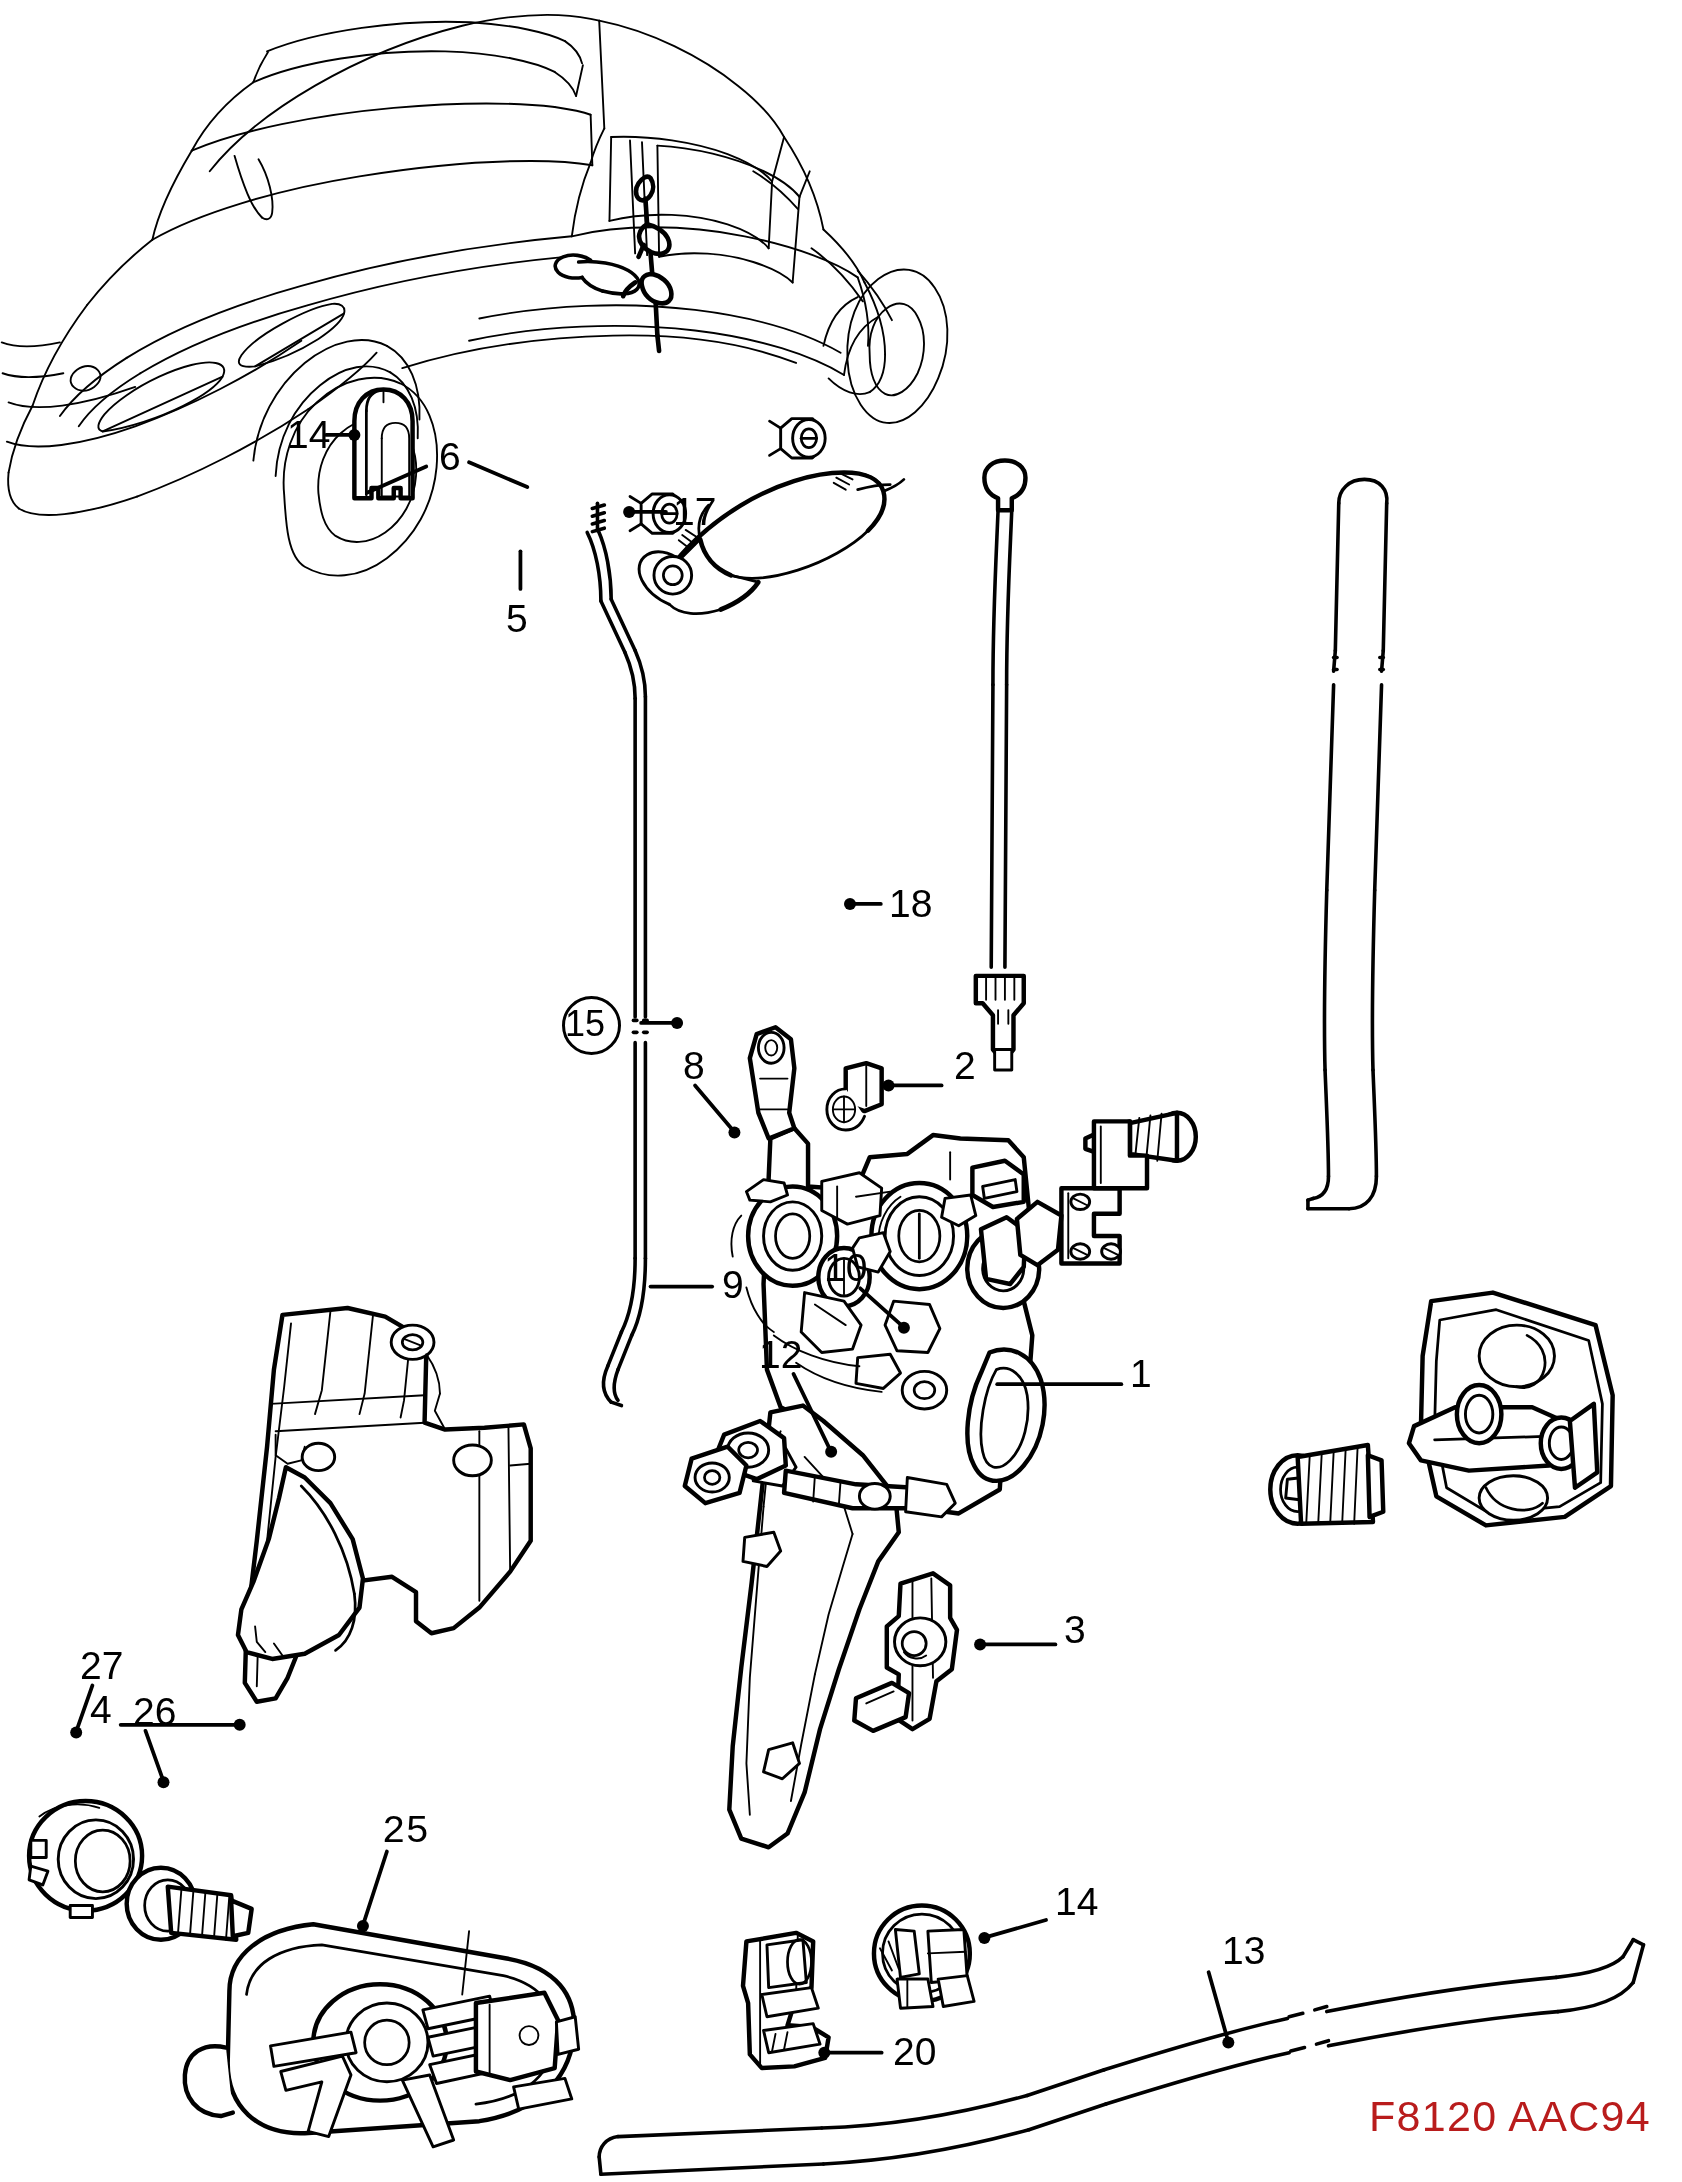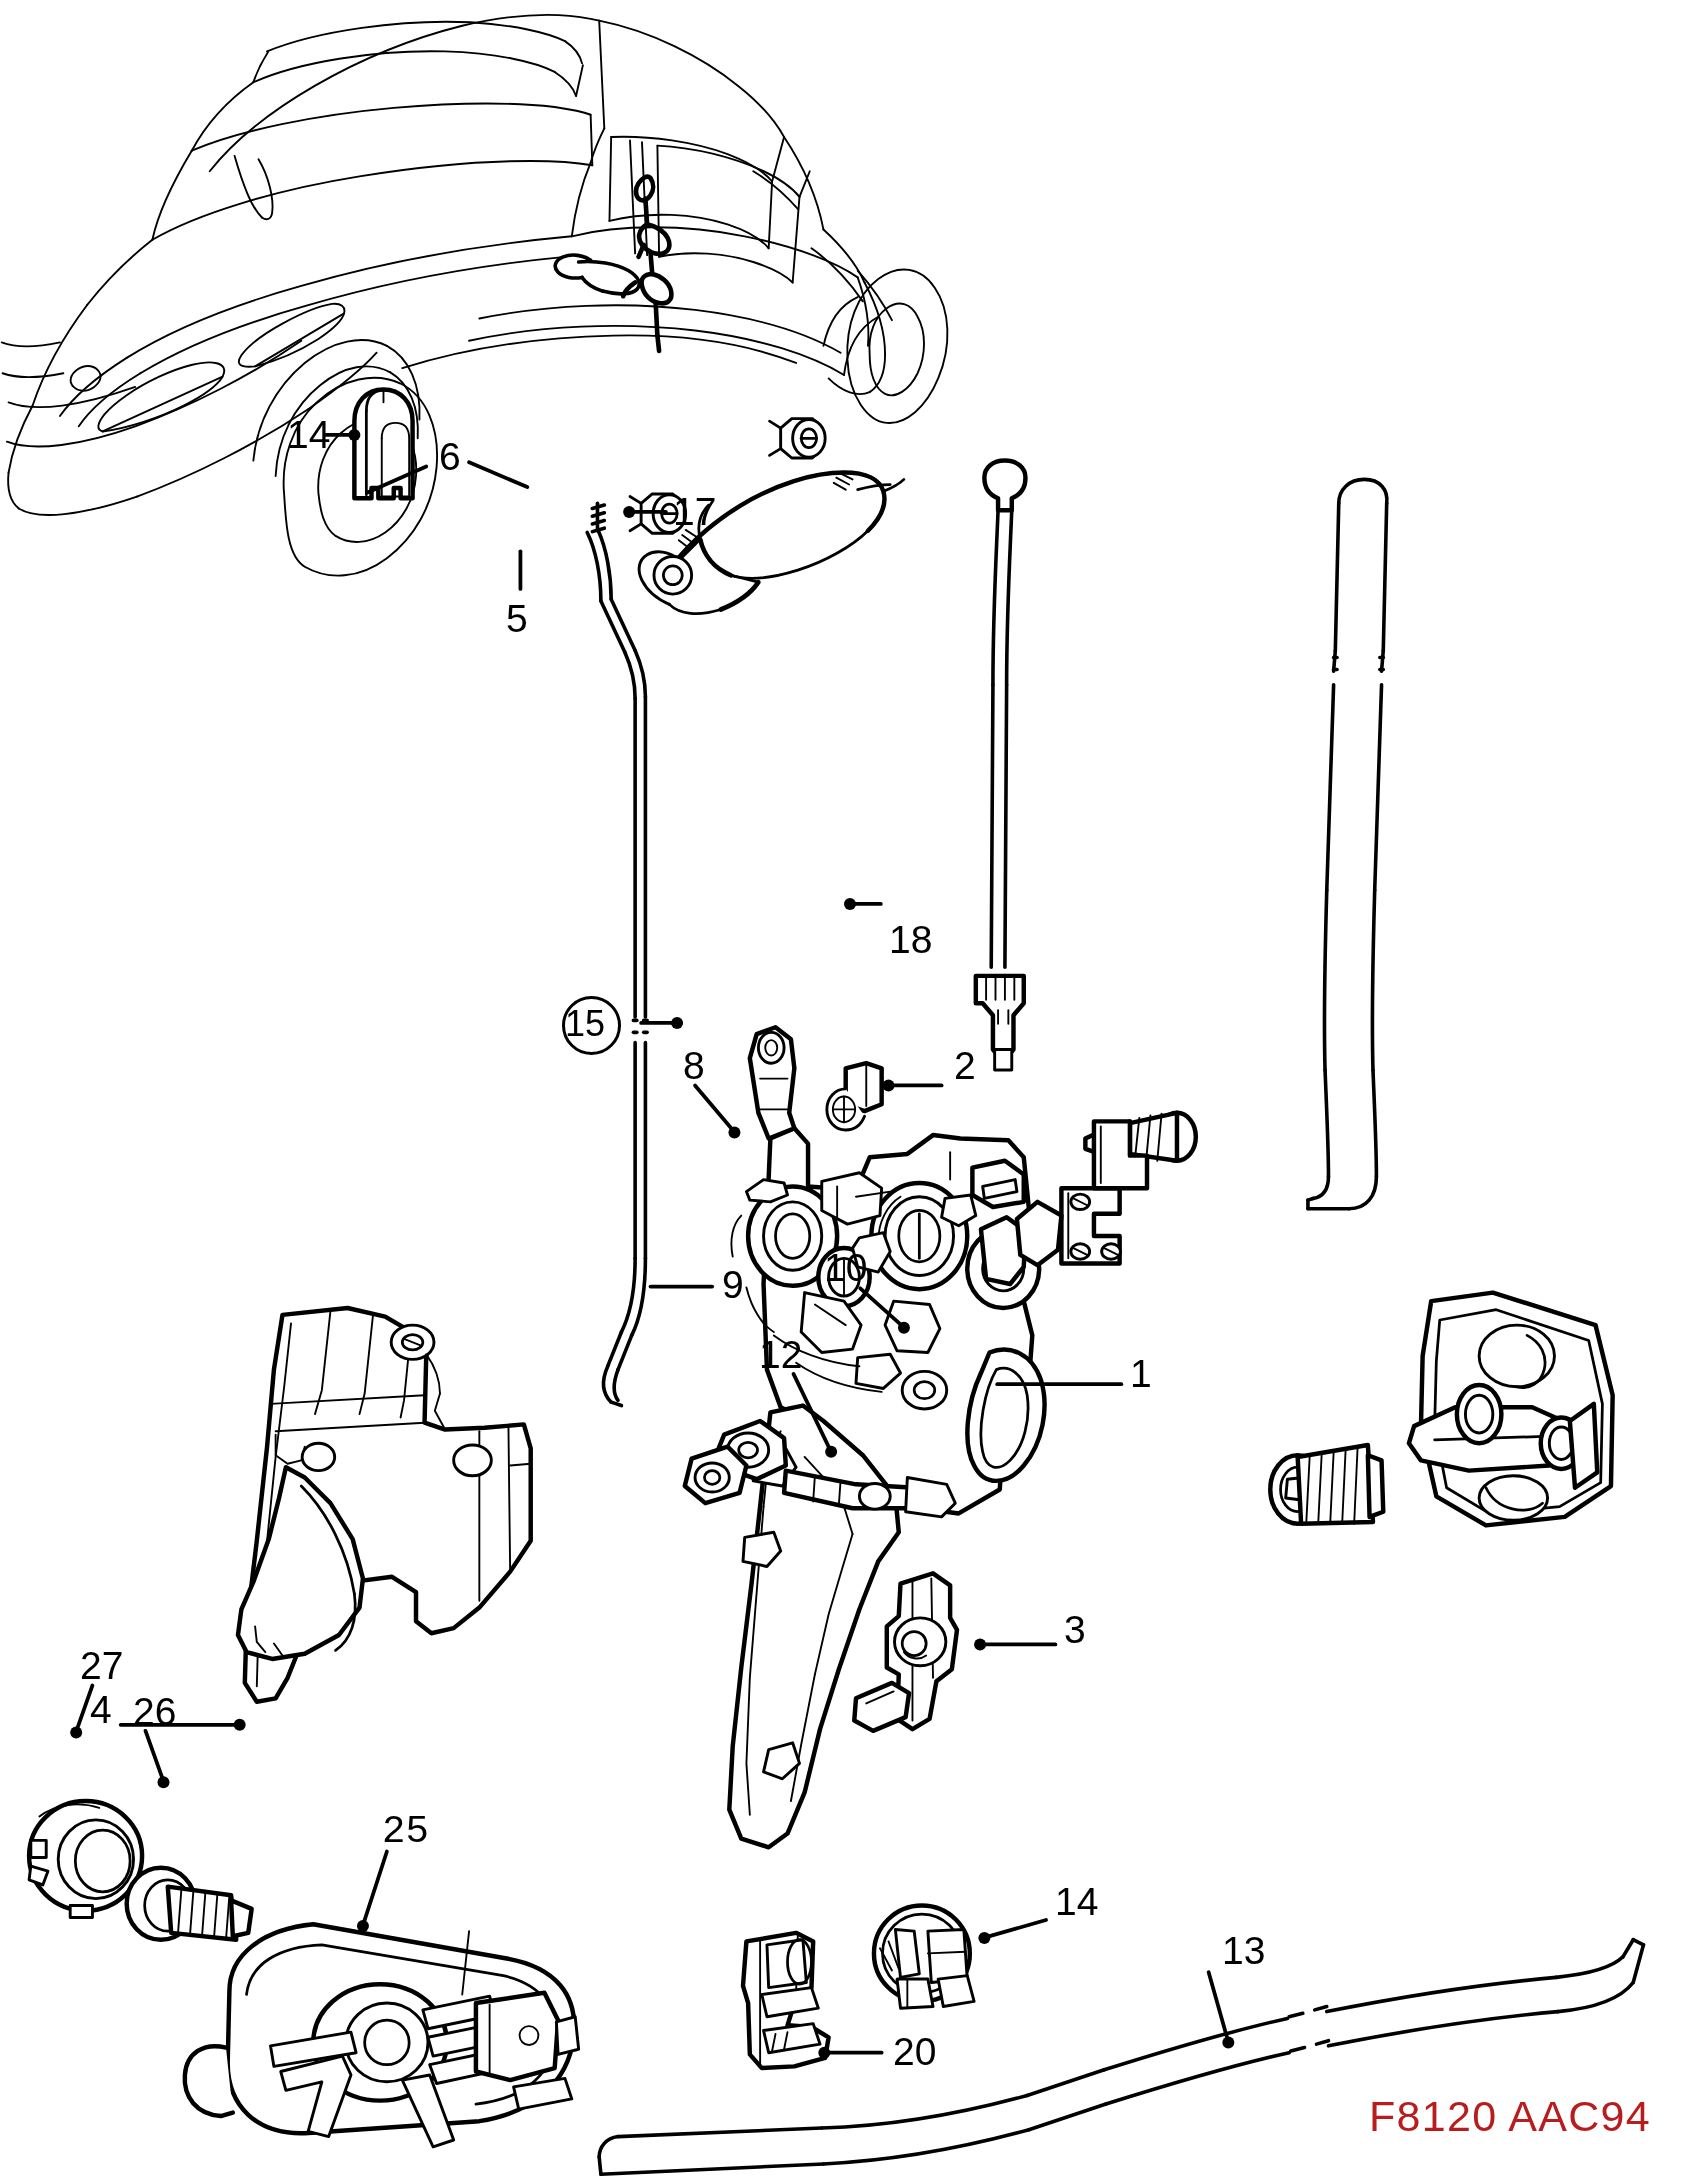--- a/index.html
+++ b/index.html
@@ -678,7 +678,7 @@
   <div class="callout circled" style="left:562px; top:996px;">15</div>
   <div class="callout" style="left:287px;  top:415px;">14</div>
   <div class="callout" style="left:673px;  top:492px;">17</div>
-  <div class="callout" style="left:889px; top:884px;margin-top:36px;">18</div>
+  <div class="callout" style="left:889px; top:884px;">18</div>
   <div class="callout" style="left:893px; top:2032px;">20</div>
   <div class="callout" style="left:382px;  top:1813px;font-family:Liberation Mono, monospace;">25</div>
   <div class="callout" style="left:133px;  top:1692px;">26</div>

